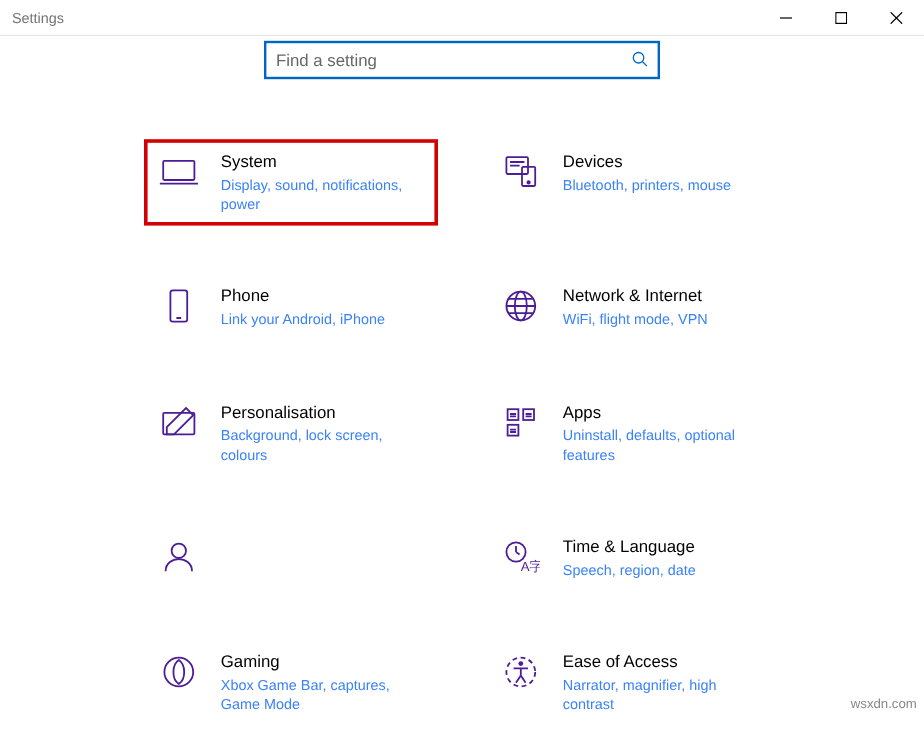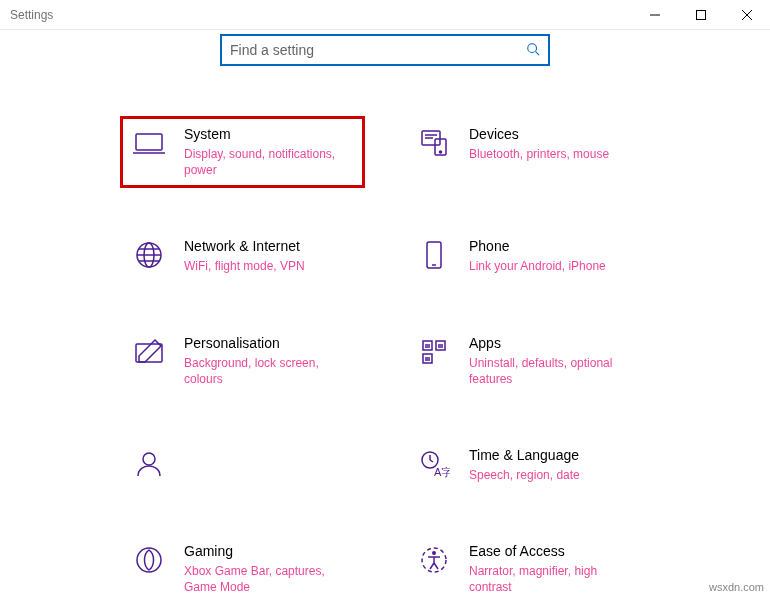--- a/index.html
+++ b/index.html
@@ -96,7 +96,7 @@
     }
     .tile-desc {
       font-size: 12px;
-      color: #ec4899;
+      color: #3b82f6;
       line-height: 1.35;
     }
     .watermark {

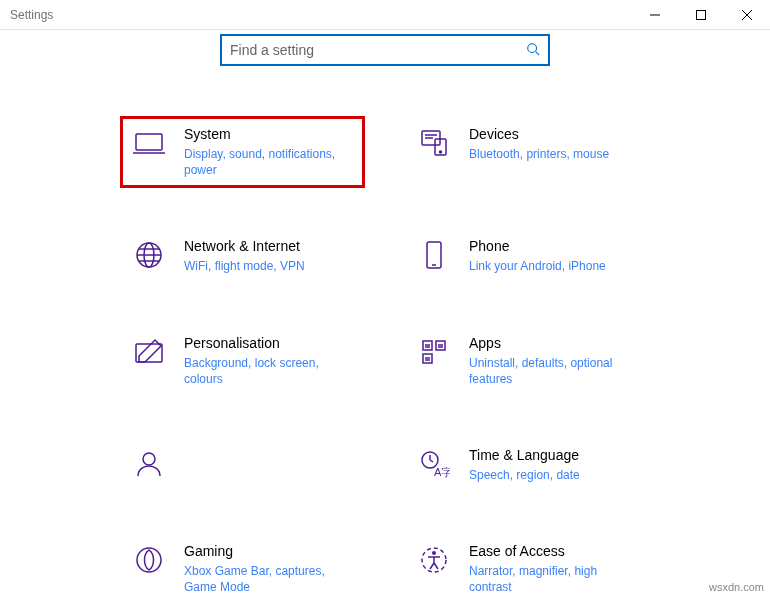--- a/index.html
+++ b/index.html
@@ -180,6 +180,19 @@
     <div class="tile">
       <div class="tile-icon">
         <svg viewBox="0 0 32 32" fill="none" stroke="currentColor" stroke-width="1.5">
+            <rect x="9" y="3" width="14" height="26" rx="2"></rect>
+            <line x1="14" y1="26" x2="18" y2="26"></line>
+          </svg>
+      </div>
+      <div class="tile-text">
+        <div class="tile-title">Phone</div>
+        <div class="tile-desc">Link your Android, iPhone</div>
+      </div>
+    </div>
+
+    <div class="tile">
+      <div class="tile-icon">
+        <svg viewBox="0 0 32 32" fill="none" stroke="currentColor" stroke-width="1.5">
             <circle cx="16" cy="16" r="12"></circle>
             <ellipse cx="16" cy="16" rx="5" ry="12"></ellipse>
             <line x1="4" y1="16" x2="28" y2="16"></line>
@@ -190,19 +203,6 @@
       <div class="tile-text">
         <div class="tile-title">Network &amp; Internet</div>
         <div class="tile-desc">WiFi, flight mode, VPN</div>
-      </div>
-    </div>
-
-    <div class="tile">
-      <div class="tile-icon">
-        <svg viewBox="0 0 32 32" fill="none" stroke="currentColor" stroke-width="1.5">
-            <rect x="9" y="3" width="14" height="26" rx="2"></rect>
-            <line x1="14" y1="26" x2="18" y2="26"></line>
-          </svg>
-      </div>
-      <div class="tile-text">
-        <div class="tile-title">Phone</div>
-        <div class="tile-desc">Link your Android, iPhone</div>
       </div>
     </div>
 

